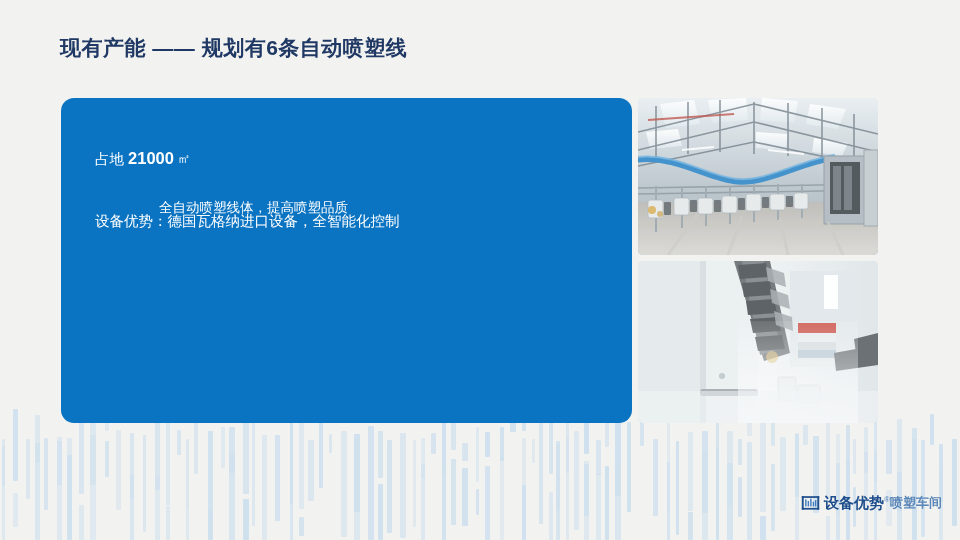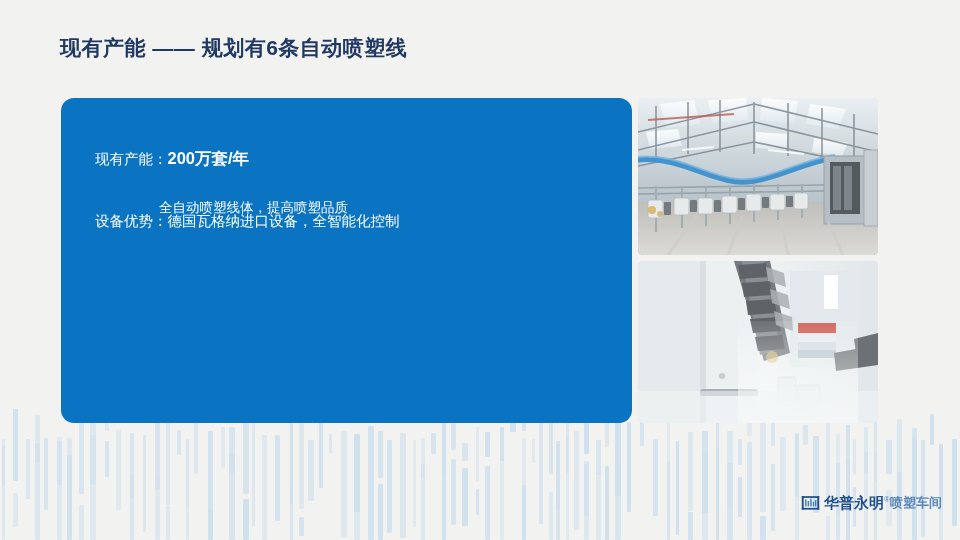--- a/index.html
+++ b/index.html
@@ -296,6 +296,9 @@
 
 <div id="info-panel">
   <div class="info-line">
+    <span>占地 </span><span class="em">21000</span><span class="sup"> ㎡</span>
+  </div>
+  <div class="info-line">
     <span>现有产能：</span><span class="em">200万套/年</span>
   </div>
   <div class="info-line indented">

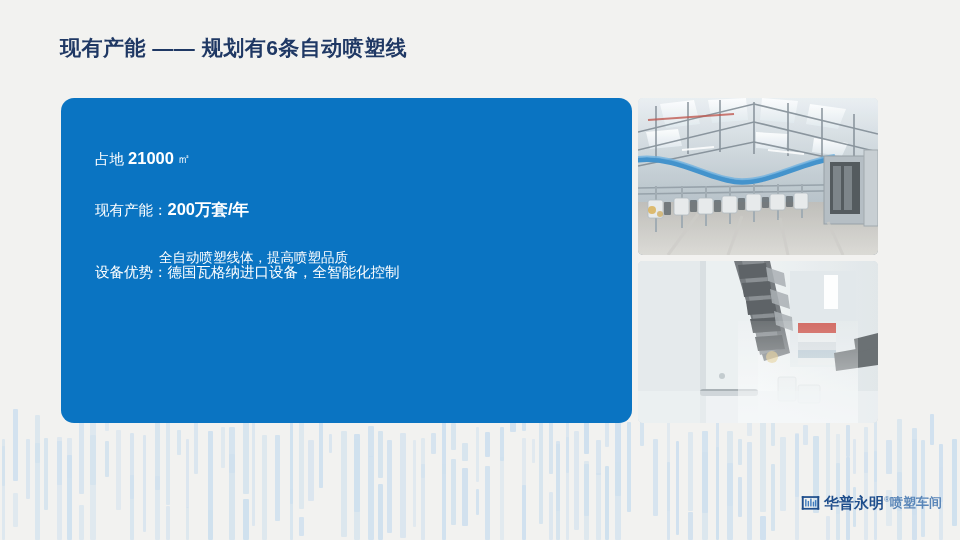--- a/index.html
+++ b/index.html
@@ -298,9 +298,6 @@
   <div class="info-line">
     <span>占地 </span><span class="em">21000</span><span class="sup"> ㎡</span>
   </div>
-  <div class="info-line">
-    <span>现有产能：</span><span class="em">200万套/年</span>
-  </div>
   <div class="info-line indented">
     <span>全自动喷塑线体，提高喷塑品质</span>
   </div>

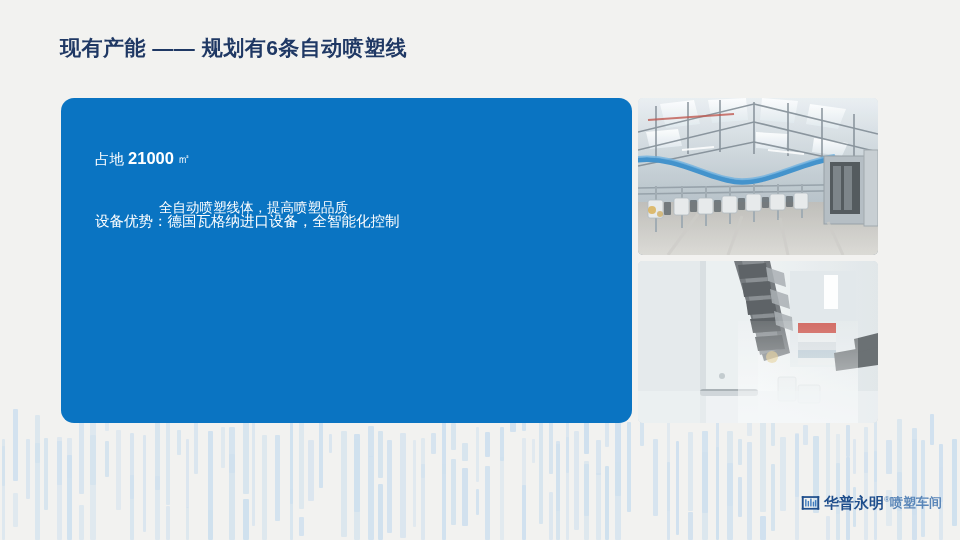--- a/index.html
+++ b/index.html
@@ -500,7 +500,7 @@
     <rect x="14.8" y="11" width="1.8" height="6" fill="#3f7bbd"></rect>
     <rect x="17.6" y="9" width="1.8" height="8" fill="#3f7bbd"></rect>
   </svg>
-  <span class="brand"><span>华普永明</span><span class="reg">®</span></span>
+  <span class="brand"><span>设备优势</span><span class="reg">®</span></span>
   <span class="sub">喷塑车间</span>
 </div>
 

